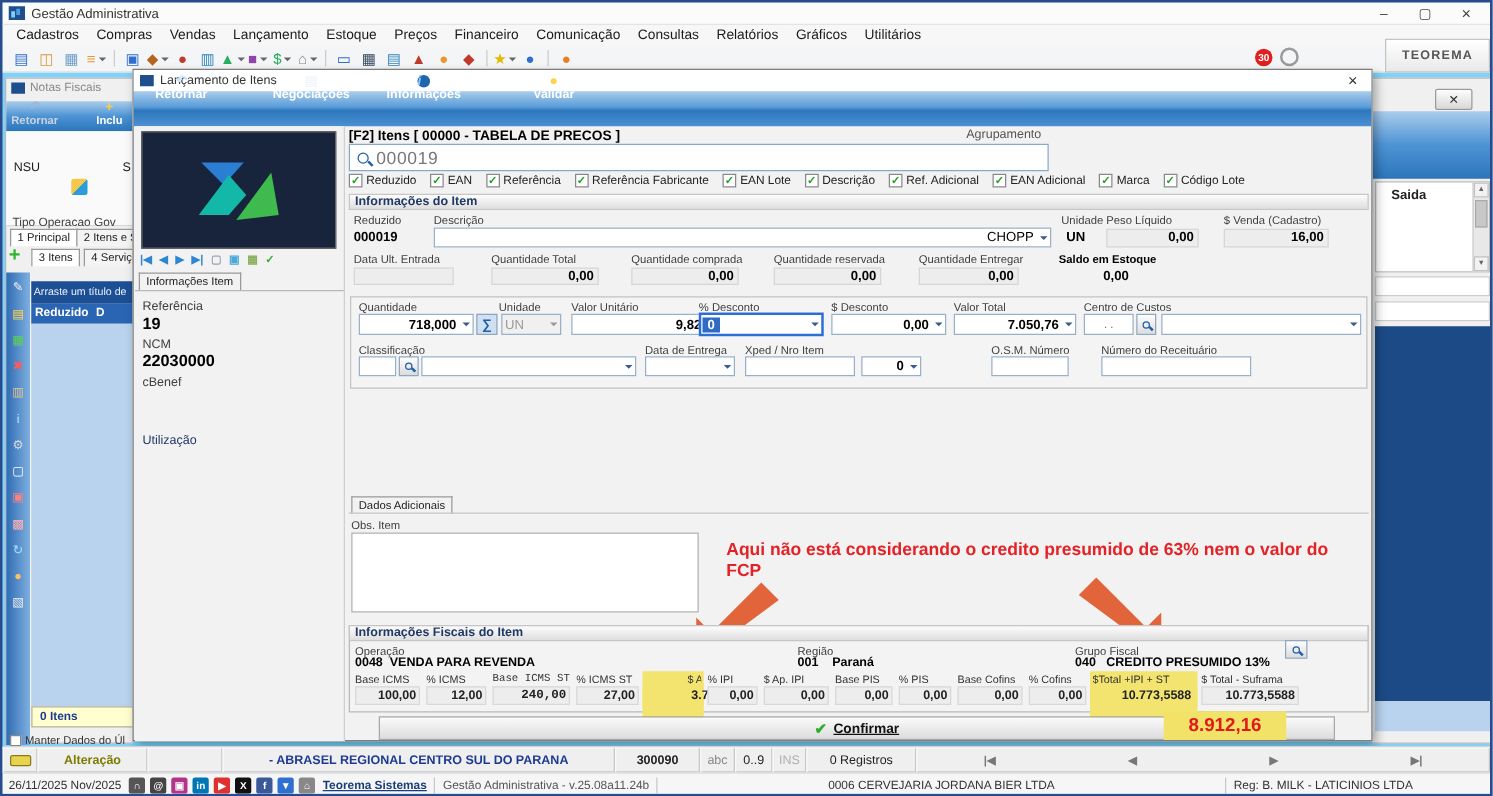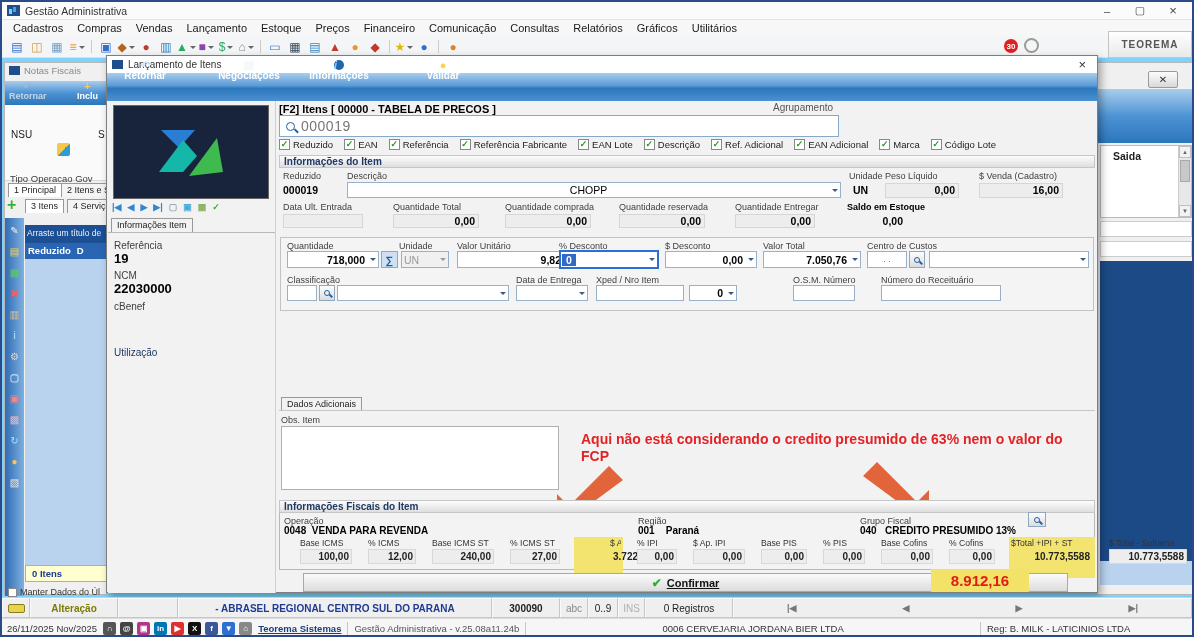--- a/index.html
+++ b/index.html
@@ -61,7 +61,7 @@
 .input{position:absolute;background:#fff;border:1px solid #98b0c8;font-size:9px;color:#666;text-align:center}
 .combo{position:absolute;background:#fff;border:1px solid #98b0c8;display:flex;align-items:center;font-size:10.5px;font-weight:bold;color:#000}
 .combo .tx{flex:1;text-align:right;padding:0 2px;white-space:nowrap;overflow:hidden}
-.combo.left .tx{text-align:center;font-weight:normal}
+.combo.left .tx{text-align:right;font-weight:normal}
 .combo .cr{width:11px;align-self:stretch;display:flex;align-items:center;justify-content:center;flex:none}
 .combo .cr::before{content:"";border:3.5px solid transparent;border-top-color:#3a5a8c;margin-top:3px}
 .combo.dis{background:#f0f0f0;color:#999}.combo.dis .cr::before{border-top-color:#999}

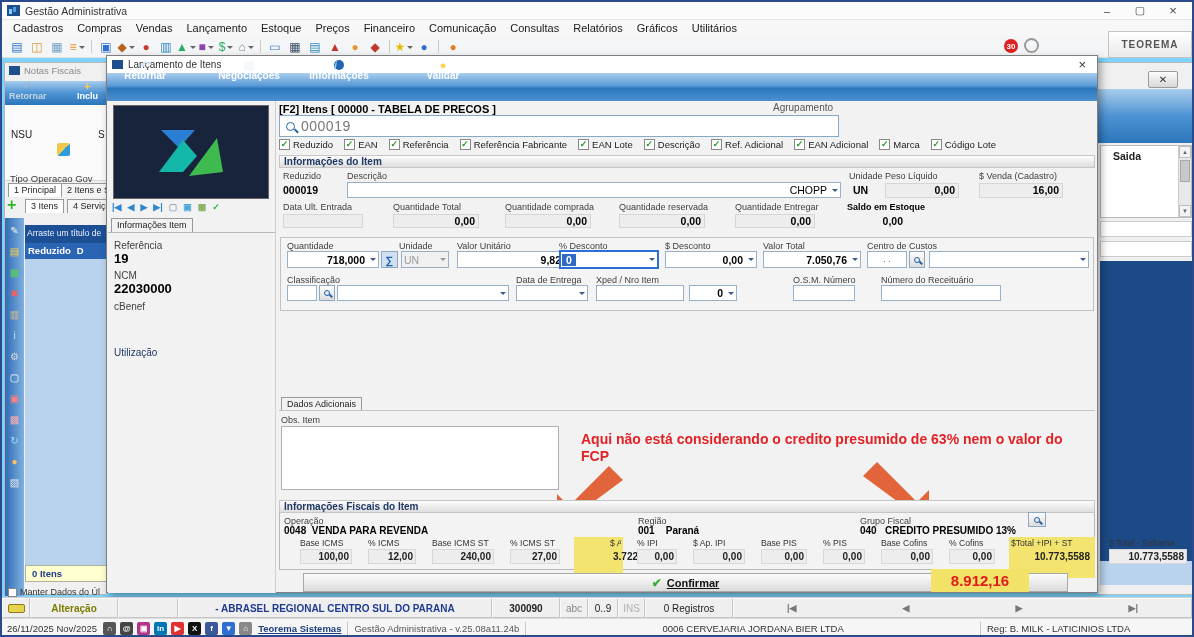--- a/index.html
+++ b/index.html
@@ -81,7 +81,7 @@
 .ann{position:absolute;color:#e32226;font-weight:bold;font-size:14px;line-height:17px}
 .arrow{position:absolute}
 .fbox{position:absolute;left:172px;top:444px;width:816px;height:70px;background:#f3f3f3;border:1px solid #b8b8b8}
-.fcols{position:absolute;left:18px;top:36px;display:flex;gap:12px}
+.fcols{position:absolute;left:2px;top:36px;display:flex;gap:1px}
 .fcol{display:flex;flex-direction:column;gap:1px;padding:1px 2px}
 .fcol .fl{font-size:8.6px;color:#333;white-space:nowrap;overflow:hidden}
 .fcol .fv{background:#ededed;border:1px solid #d8d8d8;font-size:10px;font-weight:bold;text-align:right;padding:0 2px;line-height:13px}

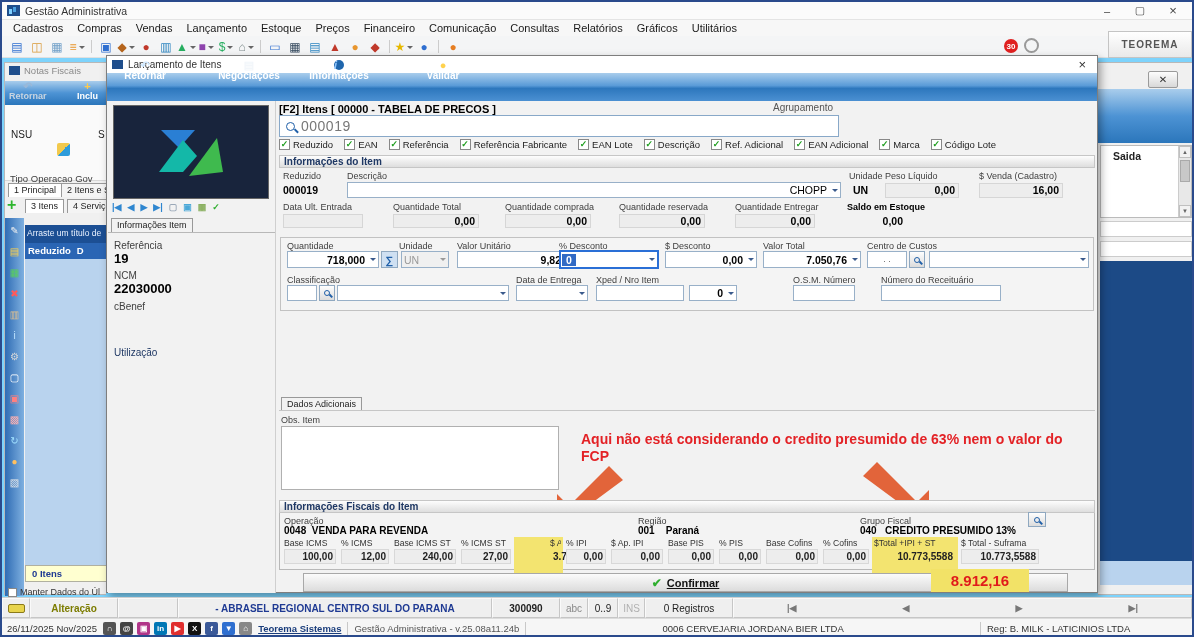--- a/index.html
+++ b/index.html
@@ -464,7 +464,7 @@
           <div class="fl">% ICMS</div>
           <div class="fv">12,00</div>
         </div>
-          <div class="fcol" style="width: 66px;">
+          <div class="fcol" style="width: 66px; font-family: Liberation Mono, monospace;">
           <div class="fl">Base ICMS ST</div>
           <div class="fv">240,00</div>
         </div>

